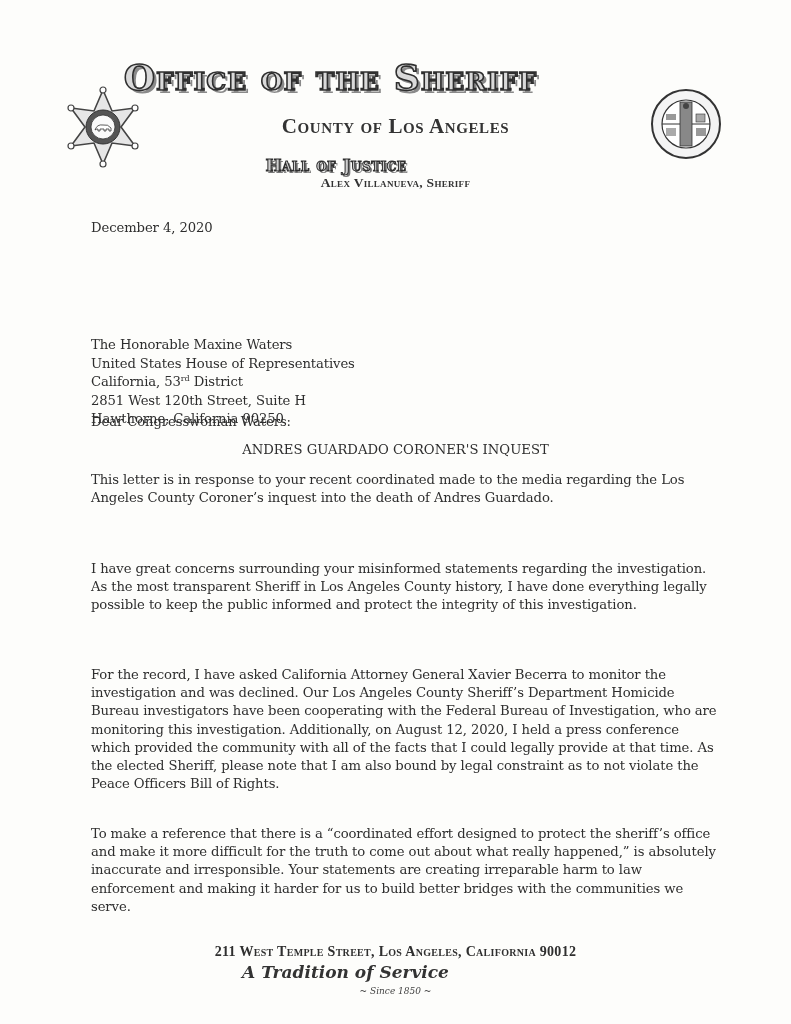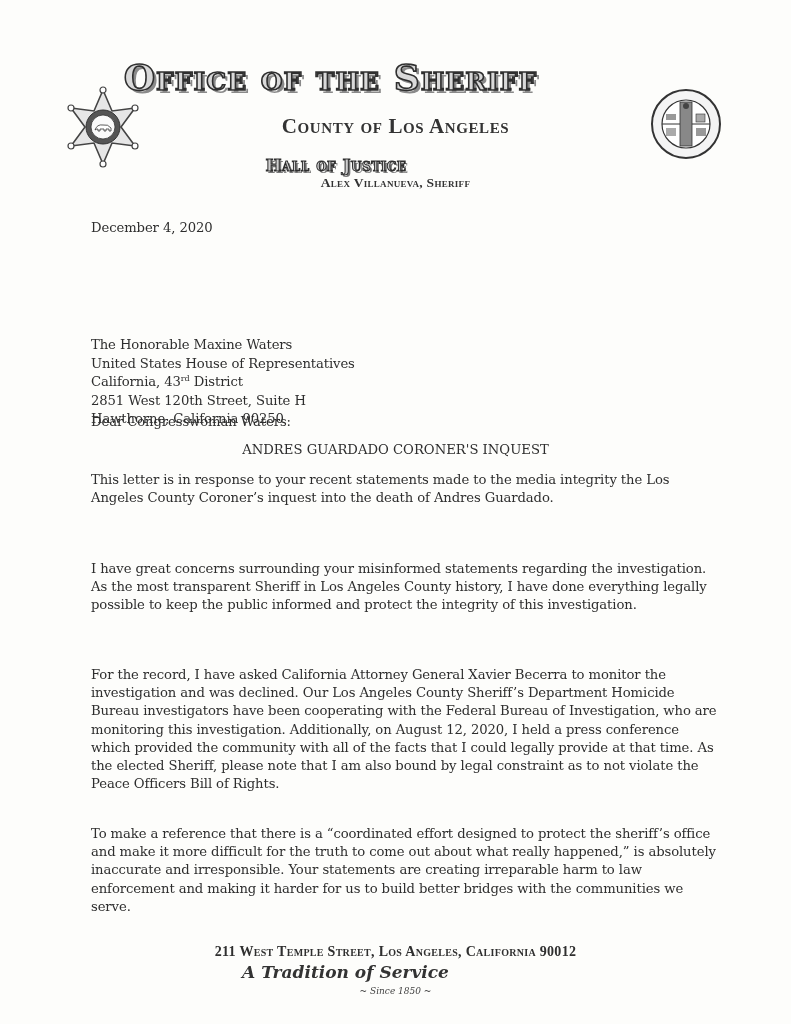--- a/index.html
+++ b/index.html
@@ -115,7 +115,7 @@
 <div class="abs txt addr">
   <div>The Honorable Maxine Waters</div>
   <div>United States House of Representatives</div>
-  <div><span>California, 43</span><sup>rd</sup><span> District</span></div>
+  <div><span>California, 53</span><sup>rd</sup><span> District</span></div>
   <div>2851 West 120th Street, Suite H</div>
   <div>Hawthorne, California  90250</div>
 </div>

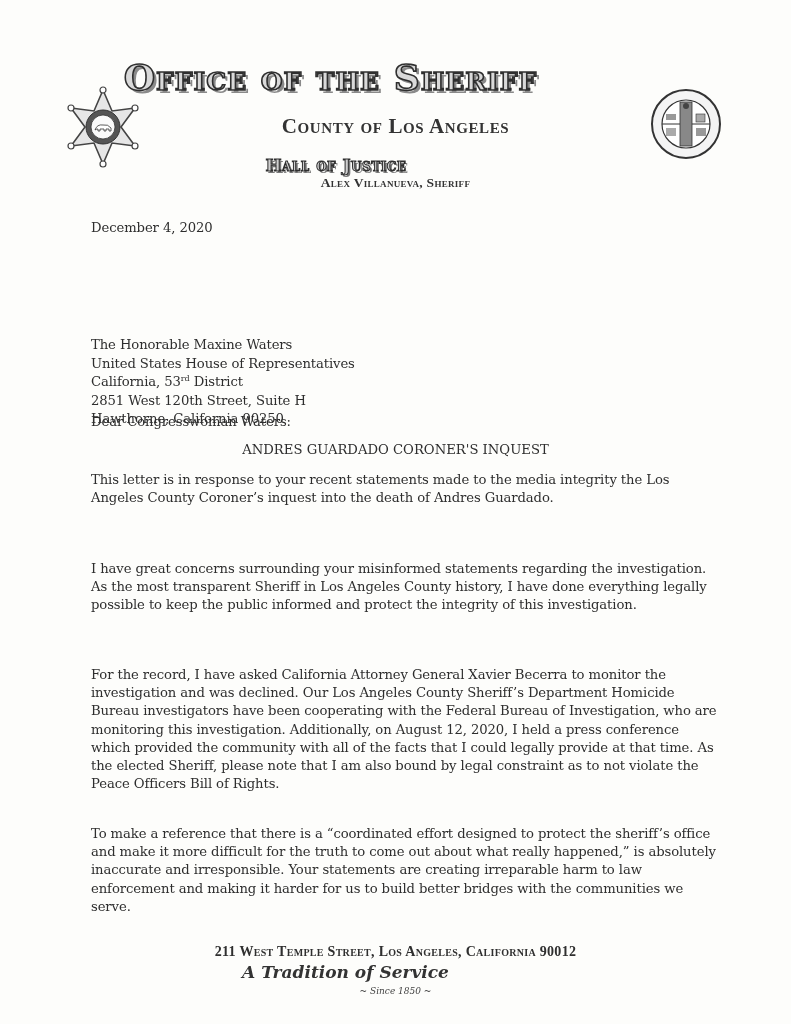--- a/index.html
+++ b/index.html
@@ -123,7 +123,7 @@
 <div class="abs txt salutation">Dear Congresswoman Waters:</div>
 <div class="abs subject">ANDRES GUARDADO CORONER'S INQUEST</div>
 
-<p class="abs txt p1">This letter is in response to your recent statements made to the media integrity the Los Angeles County Coroner’s inquest into the death of Andres Guardado.</p>
+<p class="abs txt p1">This letter is in response to your recent coordinated made to the media regarding the Los Angeles County Coroner’s inquest into the death of Andres Guardado.</p>
 <p class="abs txt p2">I have great concerns surrounding your misinformed statements regarding the investigation.  As the most transparent Sheriff in Los Angeles County history, I have done everything legally possible to keep the public informed and protect the integrity of this investigation.</p>
 <p class="abs txt p3">For the record, I have asked California Attorney General Xavier Becerra to monitor the investigation and was declined.  Our Los Angeles County Sheriff’s Department Homicide Bureau investigators have been cooperating with the Federal Bureau of Investigation, who are monitoring this investigation. Additionally, on August 12, 2020, I held a press conference which provided the community with all of the facts that I could legally provide at that time.  As the elected Sheriff, please note that I am also bound by legal constraint as to not violate the Peace Officers Bill of Rights.</p>
 <p class="abs txt p4">To make a reference that there is a “coordinated effort designed to protect the sheriff’s office and make it more difficult for the truth to come out about what really happened,” is absolutely inaccurate and irresponsible.  Your statements are creating irreparable harm to law enforcement and making it harder for us to build better bridges with the communities we serve.</p>

